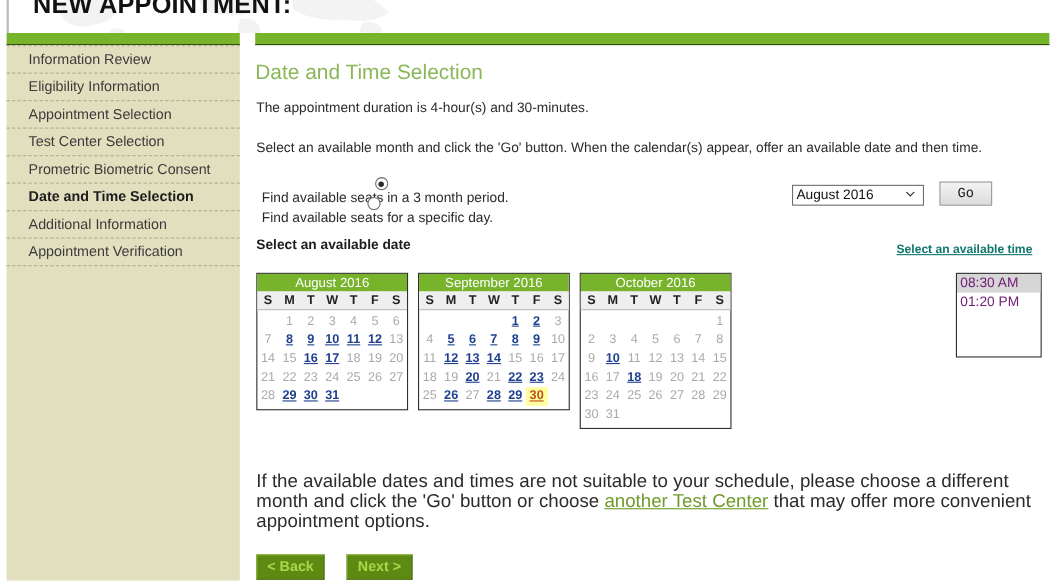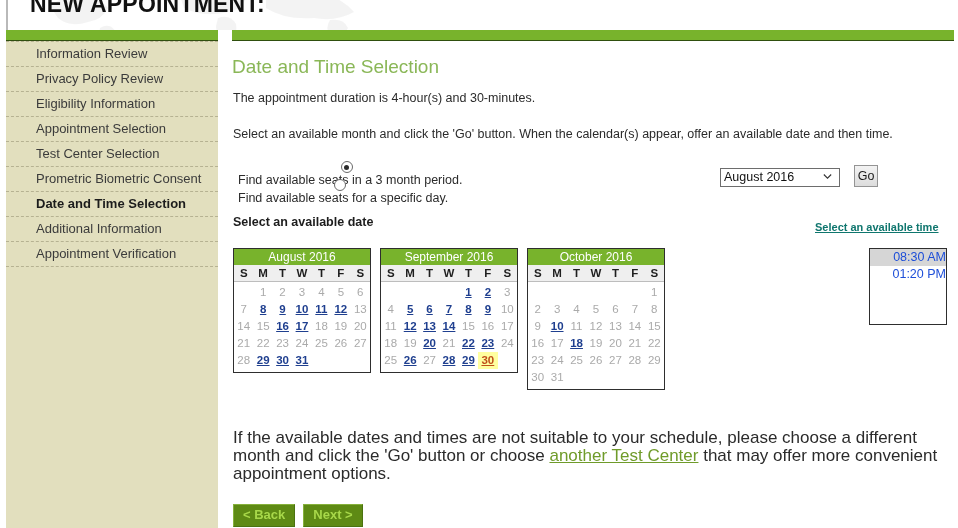--- a/index.html
+++ b/index.html
@@ -77,7 +77,7 @@
   .nav-item {
     height: 24px;
     line-height: 24px;
-    padding-left: 30px;
+    padding-left: 20px;
     font-size: 13px;
     color: #3b3b3b;
     border-bottom: 1px dashed #b6b292;

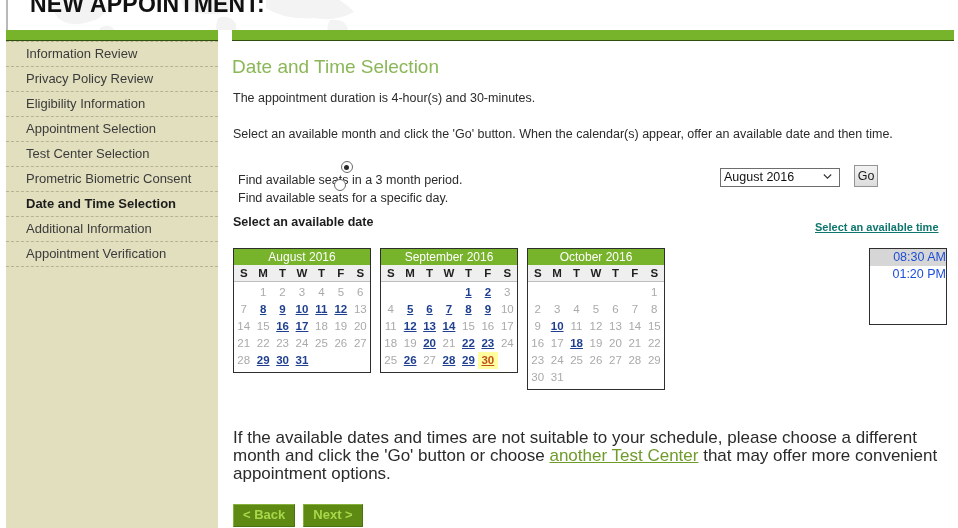--- a/index.html
+++ b/index.html
@@ -351,7 +351,6 @@
 
 <div class="sidebar" id="sidebar">
     <div class="nav-item first"><span>Information Review</span></div>
-    <div class="nav-item"><span>Privacy Policy Review</span></div>
     <div class="nav-item"><span>Eligibility Information</span></div>
     <div class="nav-item"><span>Appointment Selection</span></div>
     <div class="nav-item"><span>Test Center Selection</span></div>

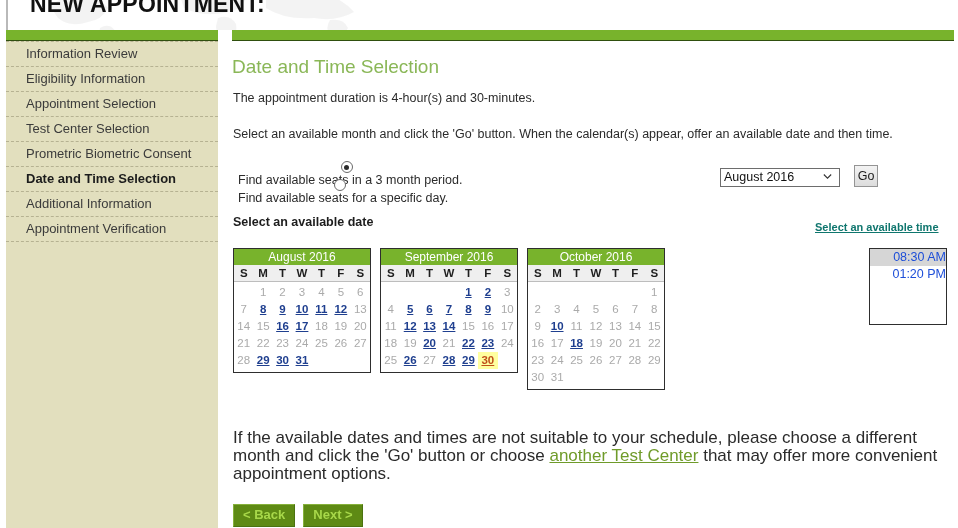--- a/index.html
+++ b/index.html
@@ -178,10 +178,10 @@
   .go-btn {
     position: absolute;
     left: 622px; top: 124px;
-    width: 24px; height: 22px;
+    width: 48px; height: 22px;
     background: linear-gradient(#f3f3f3, #dcdcdc);
     border: 1px solid #949494;
-    font-family: Liberation Sans, sans-serif;
+    font-family: Liberation Mono, monospace;
     font-size: 12.5px;
     color: #1a1a1a;
     text-align: center;

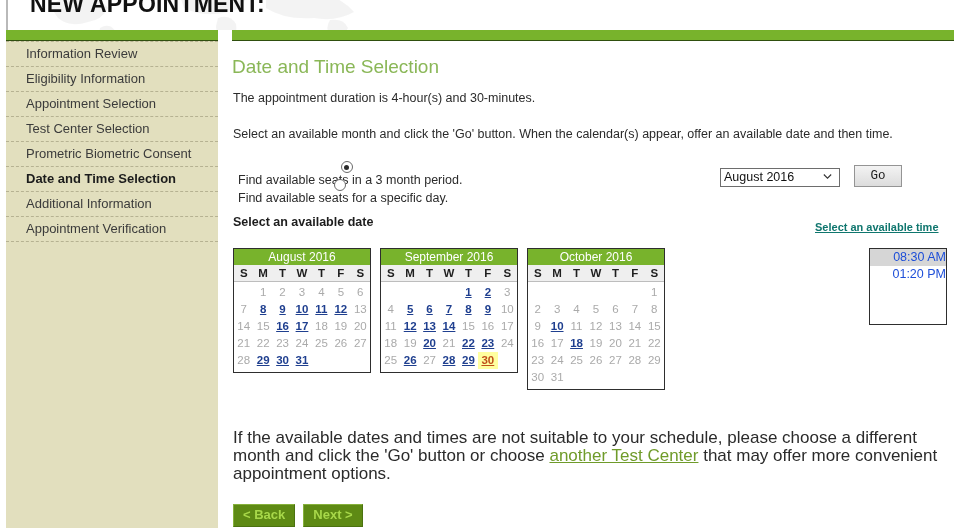--- a/index.html
+++ b/index.html
@@ -284,11 +284,10 @@
   .time-opt {
     font-size: 12.5px;
     line-height: 17px;
-    padding-left: 21px;
-    color: #1d4ed8;
-    white-space: nowrap;
-    cursor: pointer;
-    text-align: right;
+    padding-left: 3px;
+    color: #701a75;
+    white-space: nowrap;
+    cursor: pointer;
   }
   .time-opt.selected { background: #d6d6d6; }
 

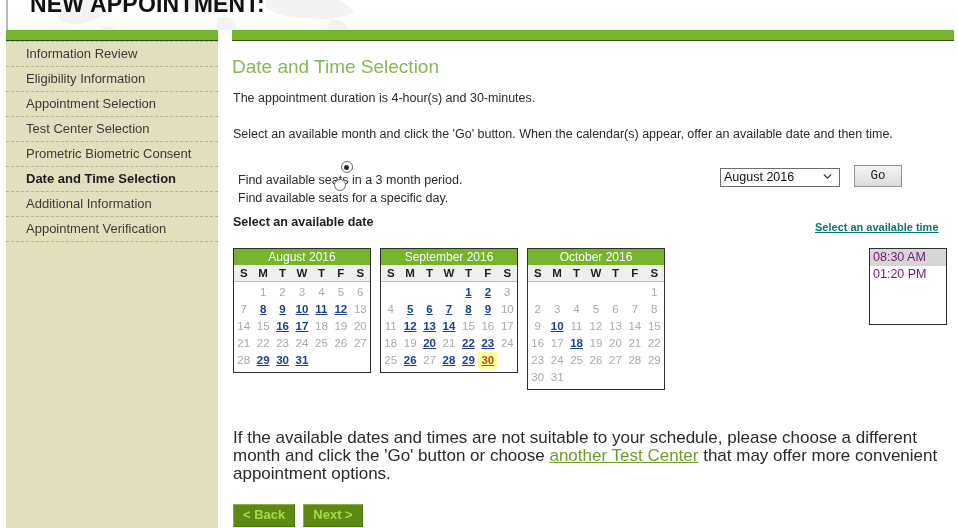--- a/index.html
+++ b/index.html
@@ -311,7 +311,7 @@
     position: absolute;
     left: 1px; top: 463px;
     display: flex;
-    gap: 8px;
+    gap: 20px;
   }
   .gbtn {
     background: #5e8a14;

